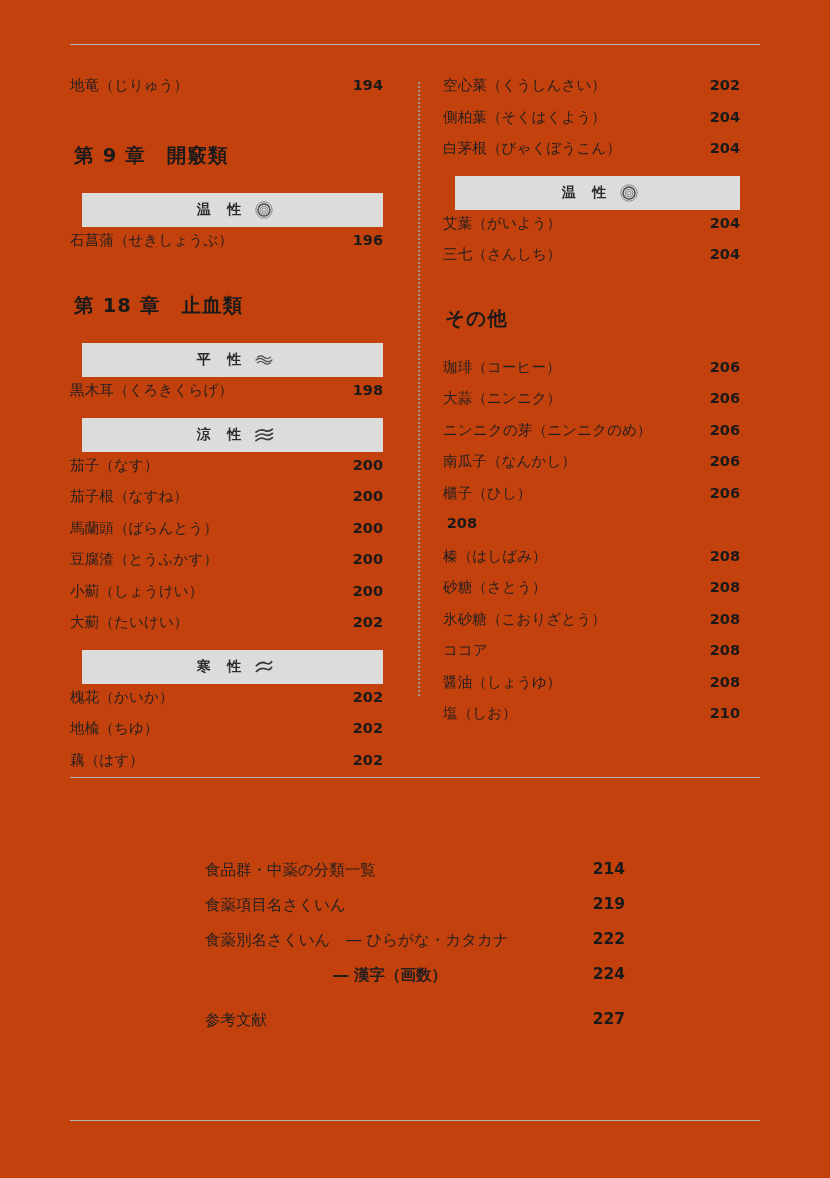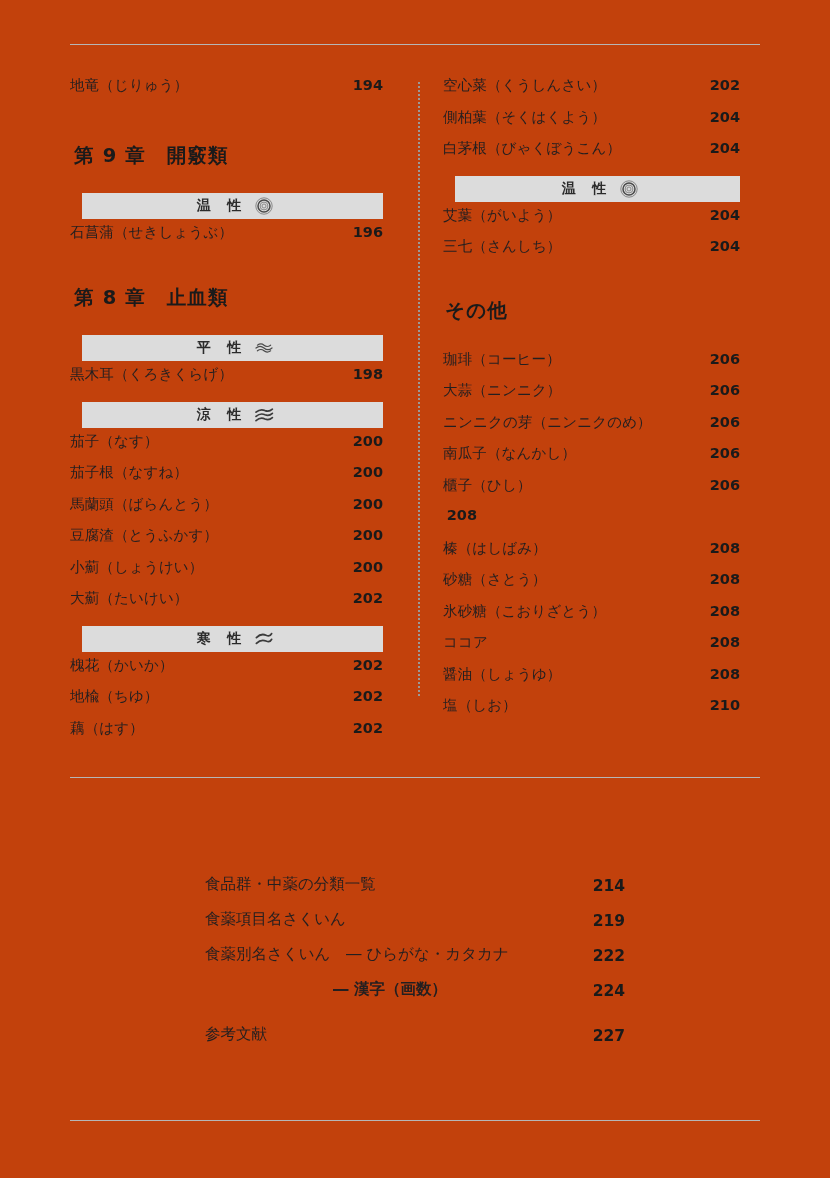--- a/index.html
+++ b/index.html
@@ -78,7 +78,7 @@
   
   .band {
     background: #dcdcdc;
-    height: 26px;
+    height: 34px;
     display: flex;
     align-items: center;
     justify-content: center;

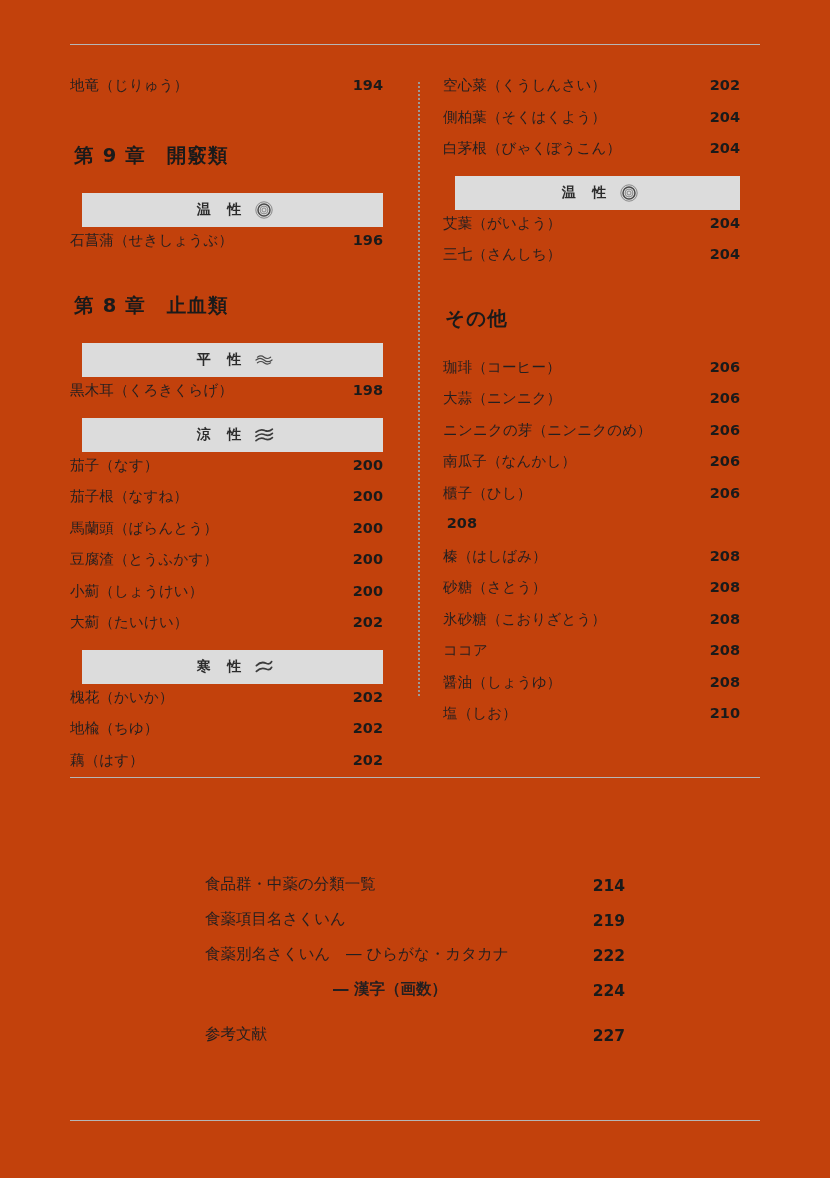--- a/index.html
+++ b/index.html
@@ -192,7 +192,7 @@
           <span class="entry-name">石菖蒲（せきしょうぶ）</span>
           <span class="entry-page">196</span>
         </div>
-        <div class="chapter">第 8 章　止血類</div>
+        <div class="chapter">第 18 章　止血類</div>
         <div class="band">
           <span class="band-label">平 性</span>
           <span class="band-icon">

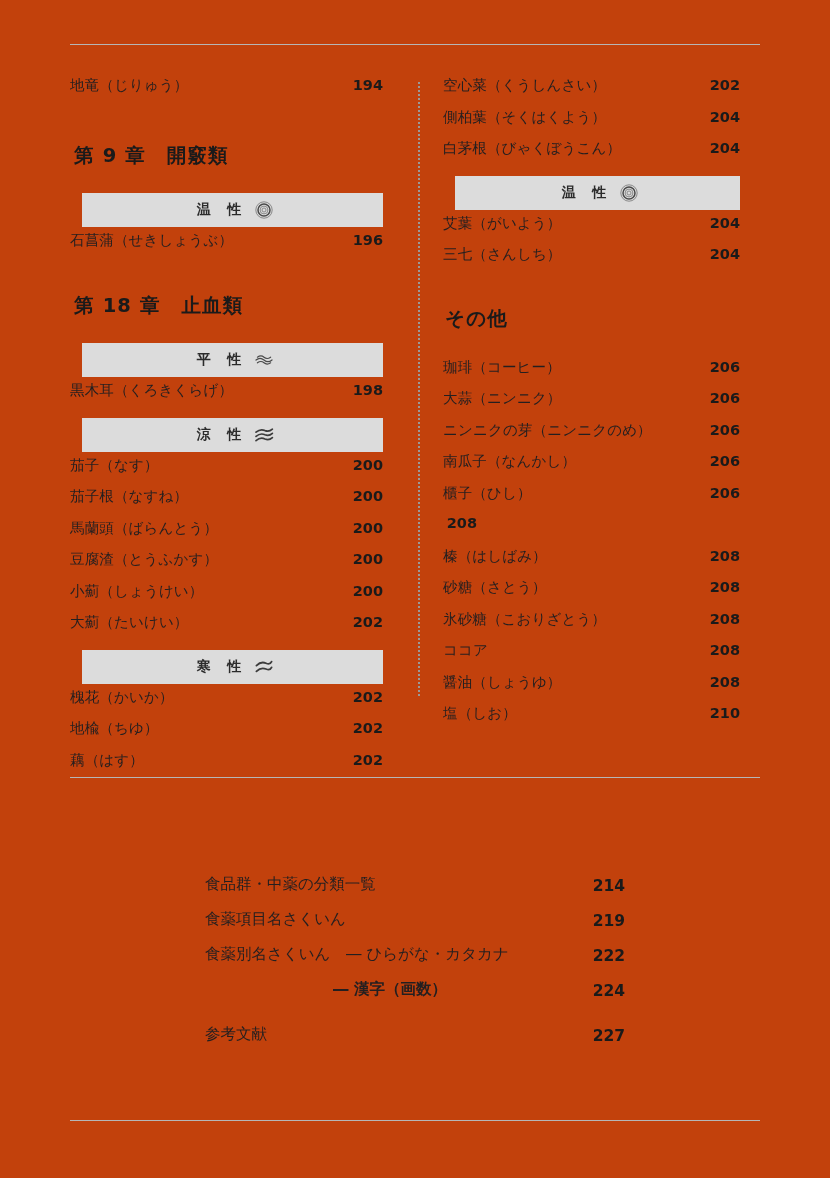--- a/index.html
+++ b/index.html
@@ -136,7 +136,7 @@
   }
   .bm-row {
     display: flex;
-    align-items: flex-end;
+    align-items: flex-start;
     height: 35px;
   }
   .bm-label {

